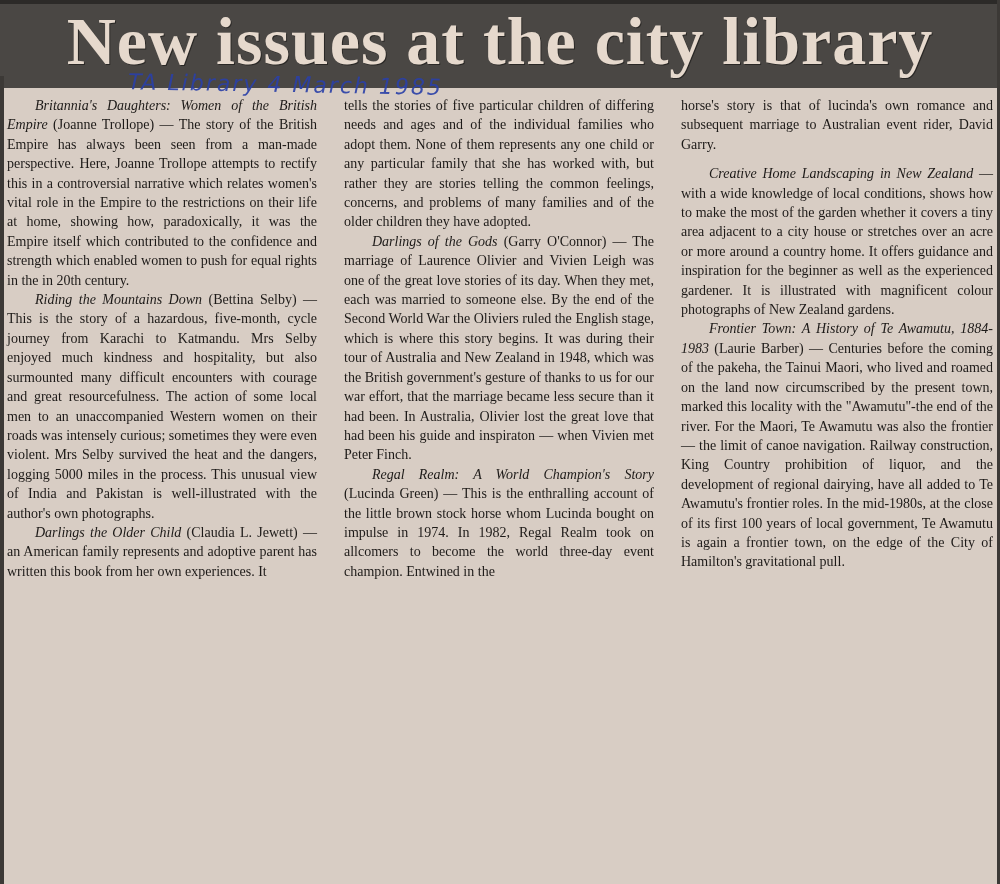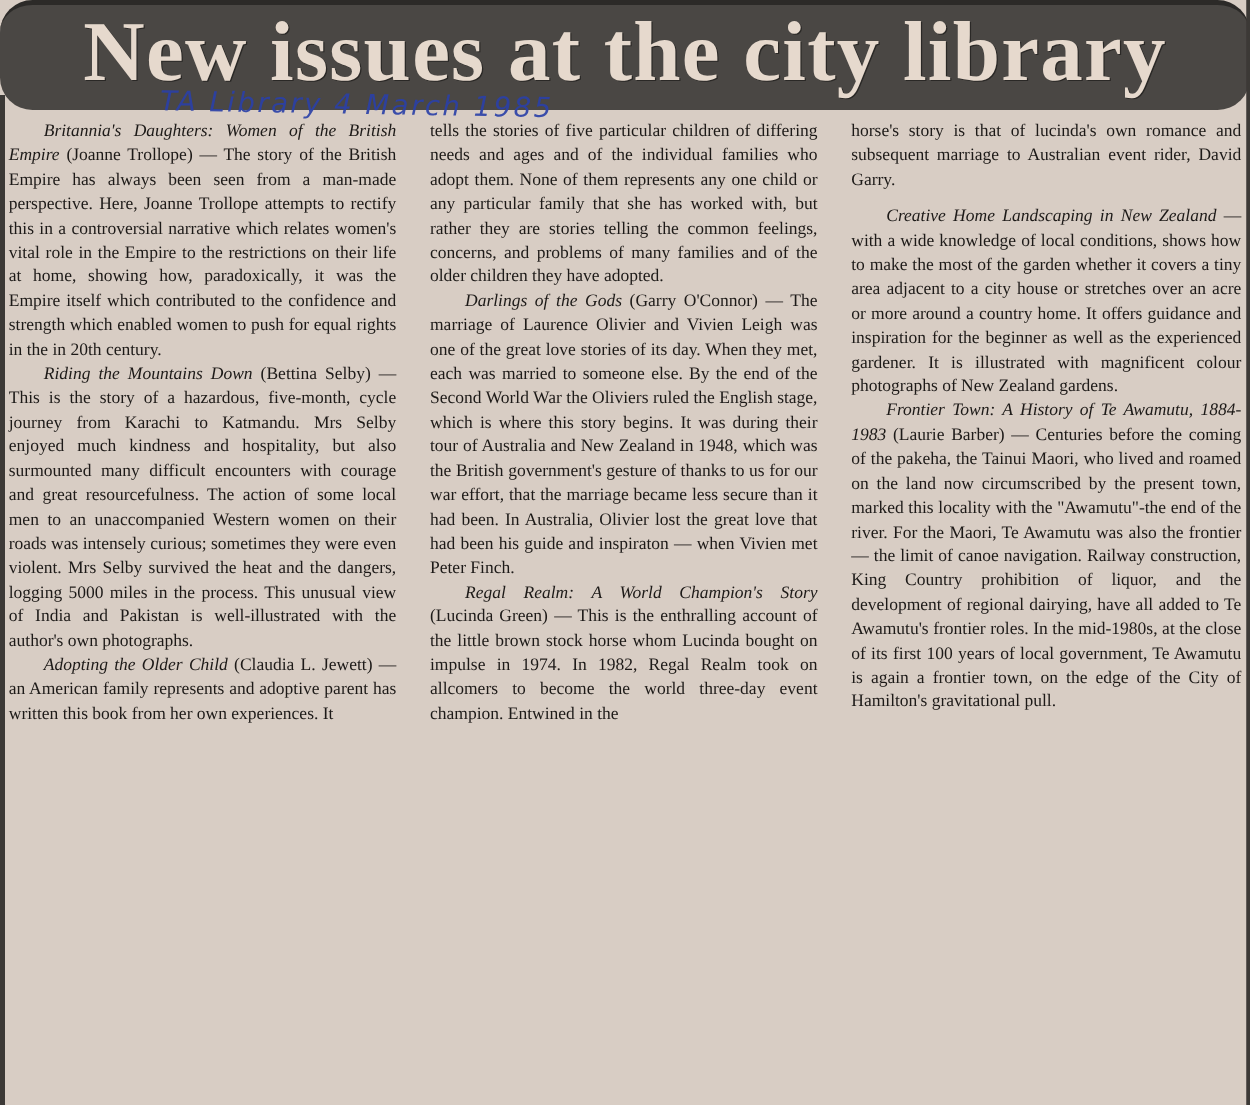--- a/index.html
+++ b/index.html
@@ -18,7 +18,6 @@
       background: #4a4744;
       border-top: 4px solid #2c2a28;
       box-sizing: border-box;
-      border-radius: 26px;
     }
     .headline {
       position: absolute; left: 0; right: 0; top: 2px;

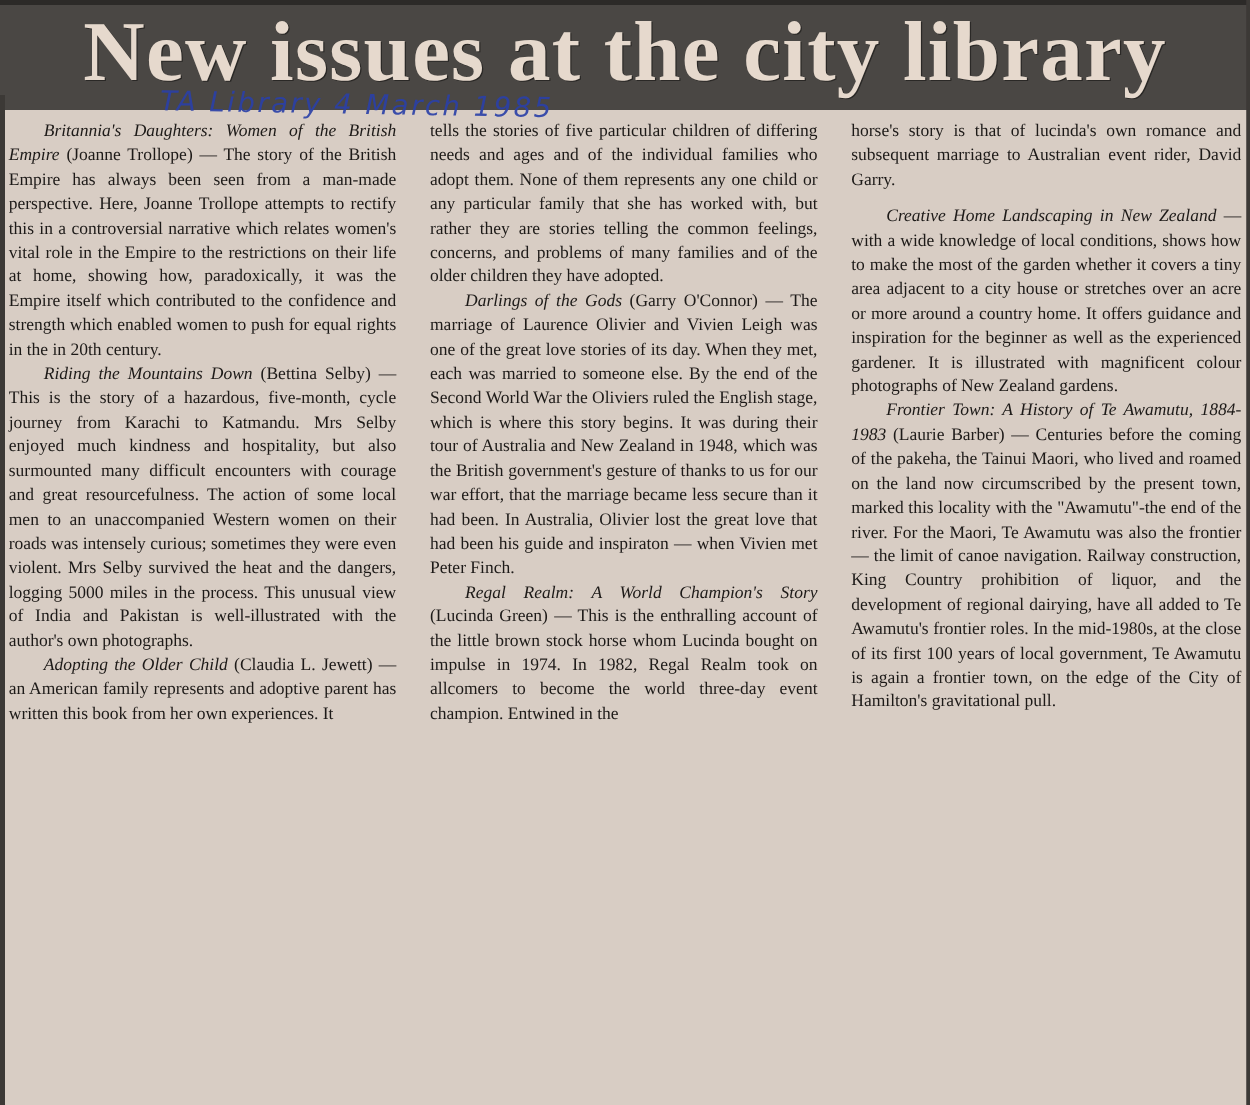--- a/index.html
+++ b/index.html
@@ -89,7 +89,7 @@
       <span class="title">Riding the Mountains Down</span><span> (Bettina Selby) — This is the story of a hazardous, five-month, cycle journey from Karachi to Katmandu. Mrs Selby enjoyed much kindness and hospitality, but also surmounted many difficult encounters with courage and great resourcefulness. The action of some local men to an unaccompanied Western women on their roads was intensely curious; sometimes they were even violent. Mrs Selby survived the heat and the dangers, logging 5000 miles in the process. This unusual view of India and Pakistan is well-illustrated with the author's own photographs.</span>
     </p>
     <p class="entry">
-      <span class="title">Adopting the Older Child</span><span> (Claudia L. Jewett) — an American family represents and adoptive parent has written this book from her own experiences. It</span>
+      <span class="title">Darlings the Older Child</span><span> (Claudia L. Jewett) — an American family represents and adoptive parent has written this book from her own experiences. It</span>
     </p>
   </div>
 

